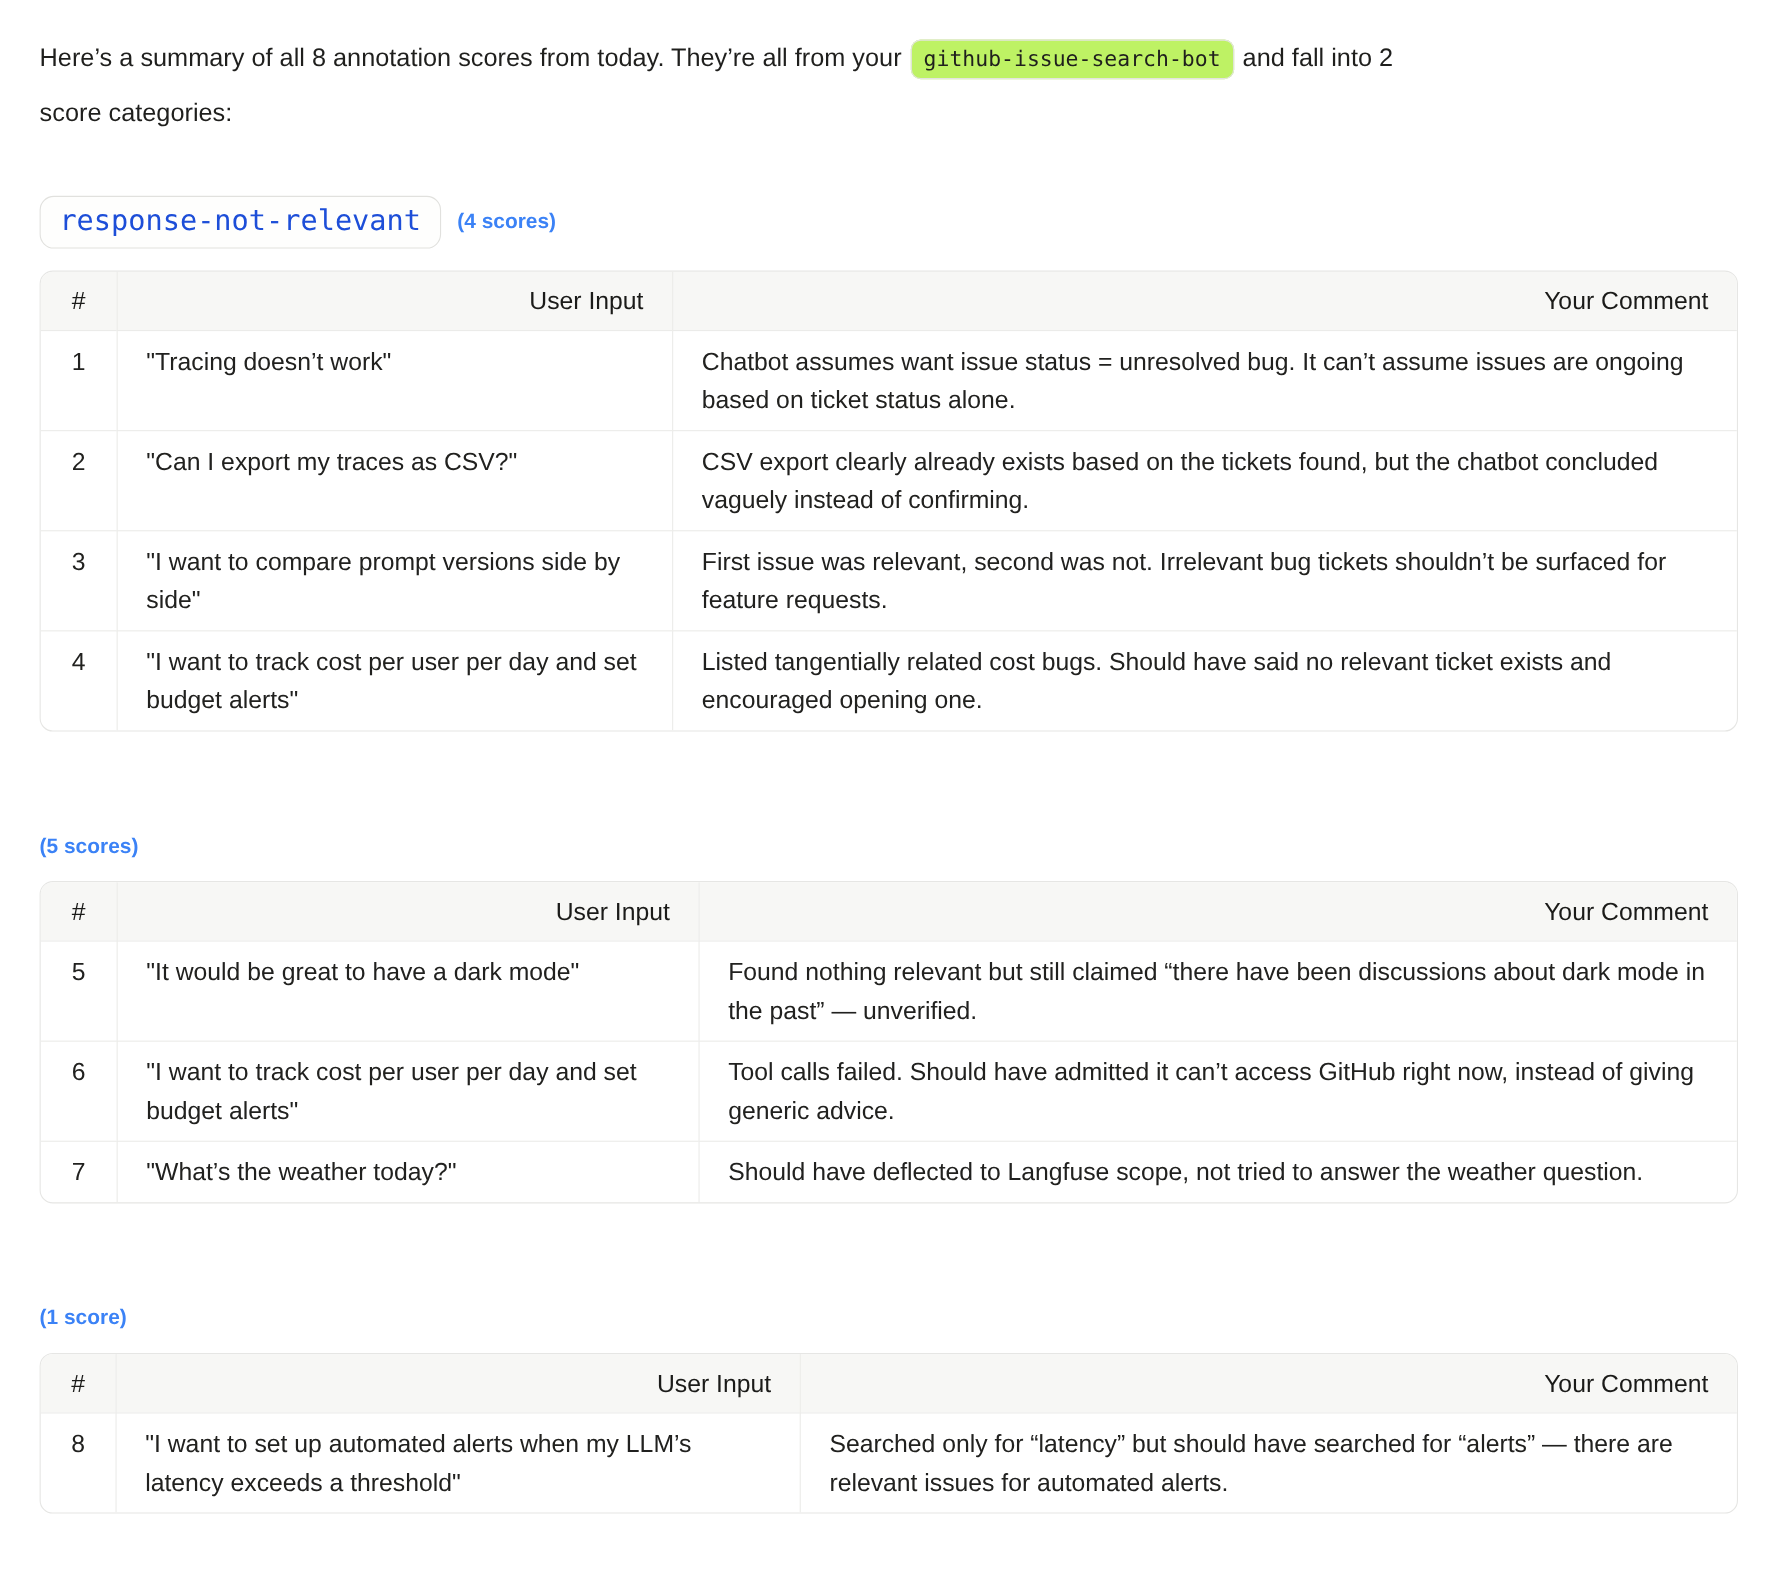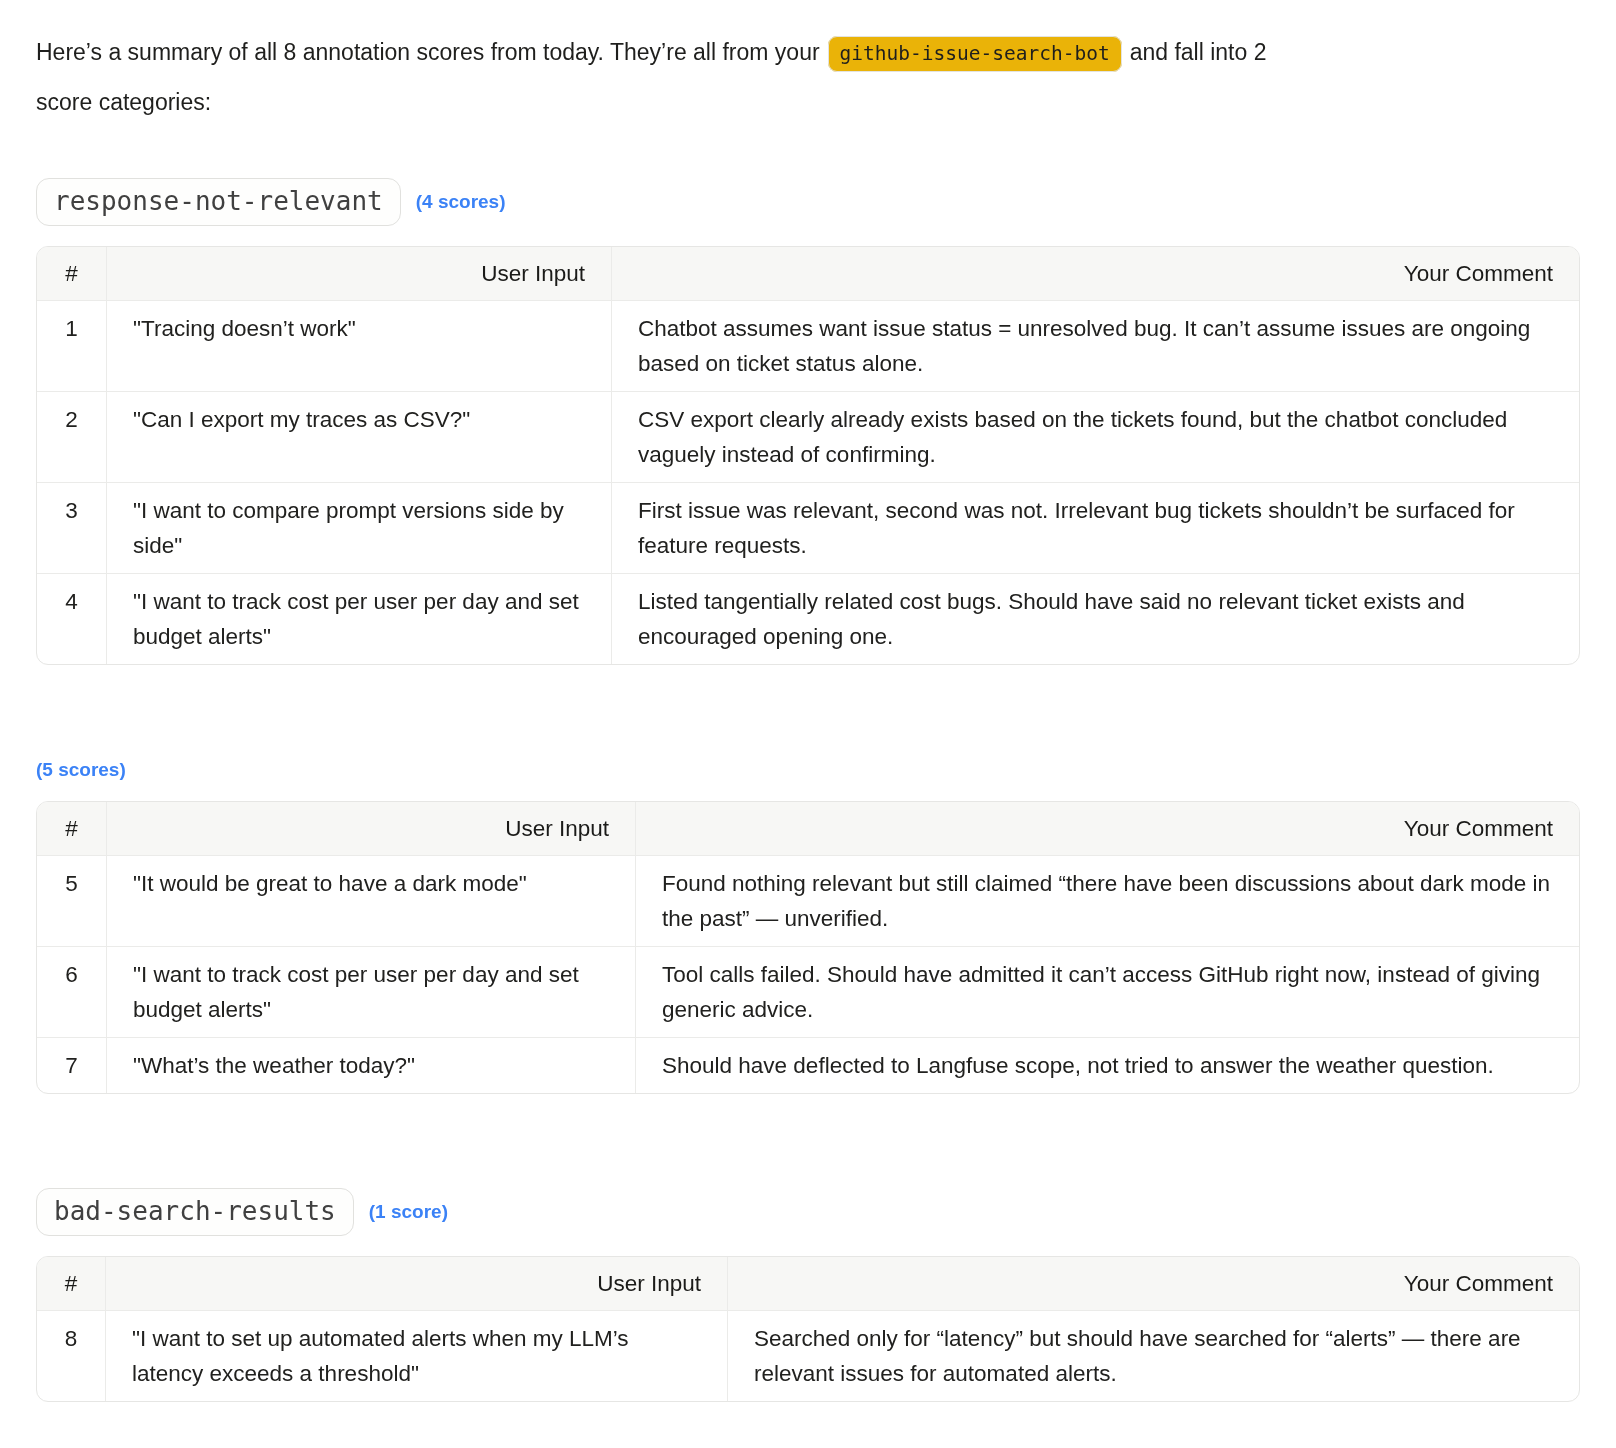--- a/index.html
+++ b/index.html
@@ -28,7 +28,7 @@
   .inline-code {
     font-family: "DejaVu Sans Mono", monospace;
     font-size: 19.5px;
-    background: #eab308;
+    background: #bef264;
     border: 1.5px solid #e3e3e0;
     border-radius: 9px;
     padding: 5px 11px 6px 11px;

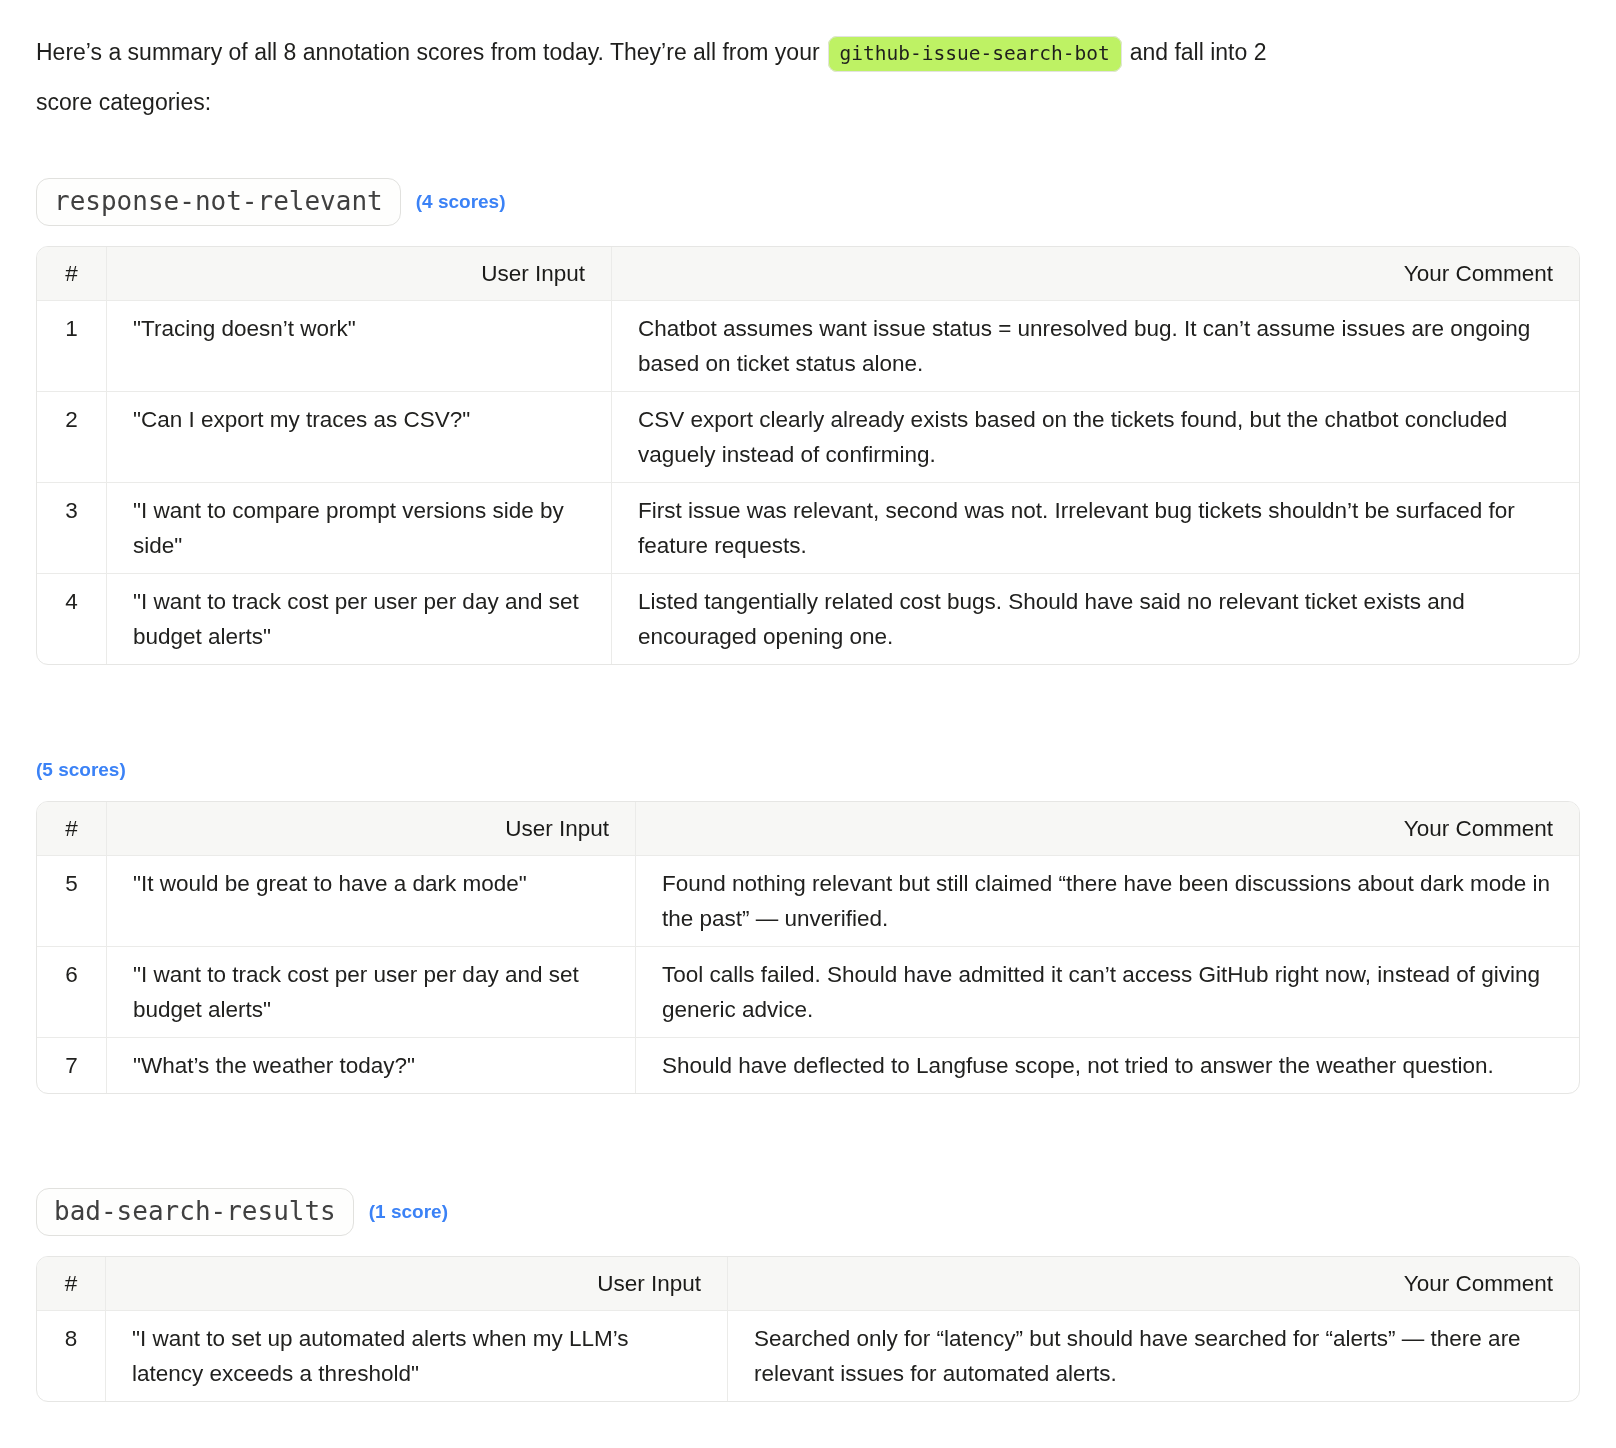--- a/index.html
+++ b/index.html
@@ -55,7 +55,7 @@
     border: 1.5px solid #e1e1de;
     border-radius: 13px;
     padding: 7px 17px 9px 17px;
-    color: #404040;
+    color: #1d4ed8;
     white-space: nowrap;
   }
   .count-label {

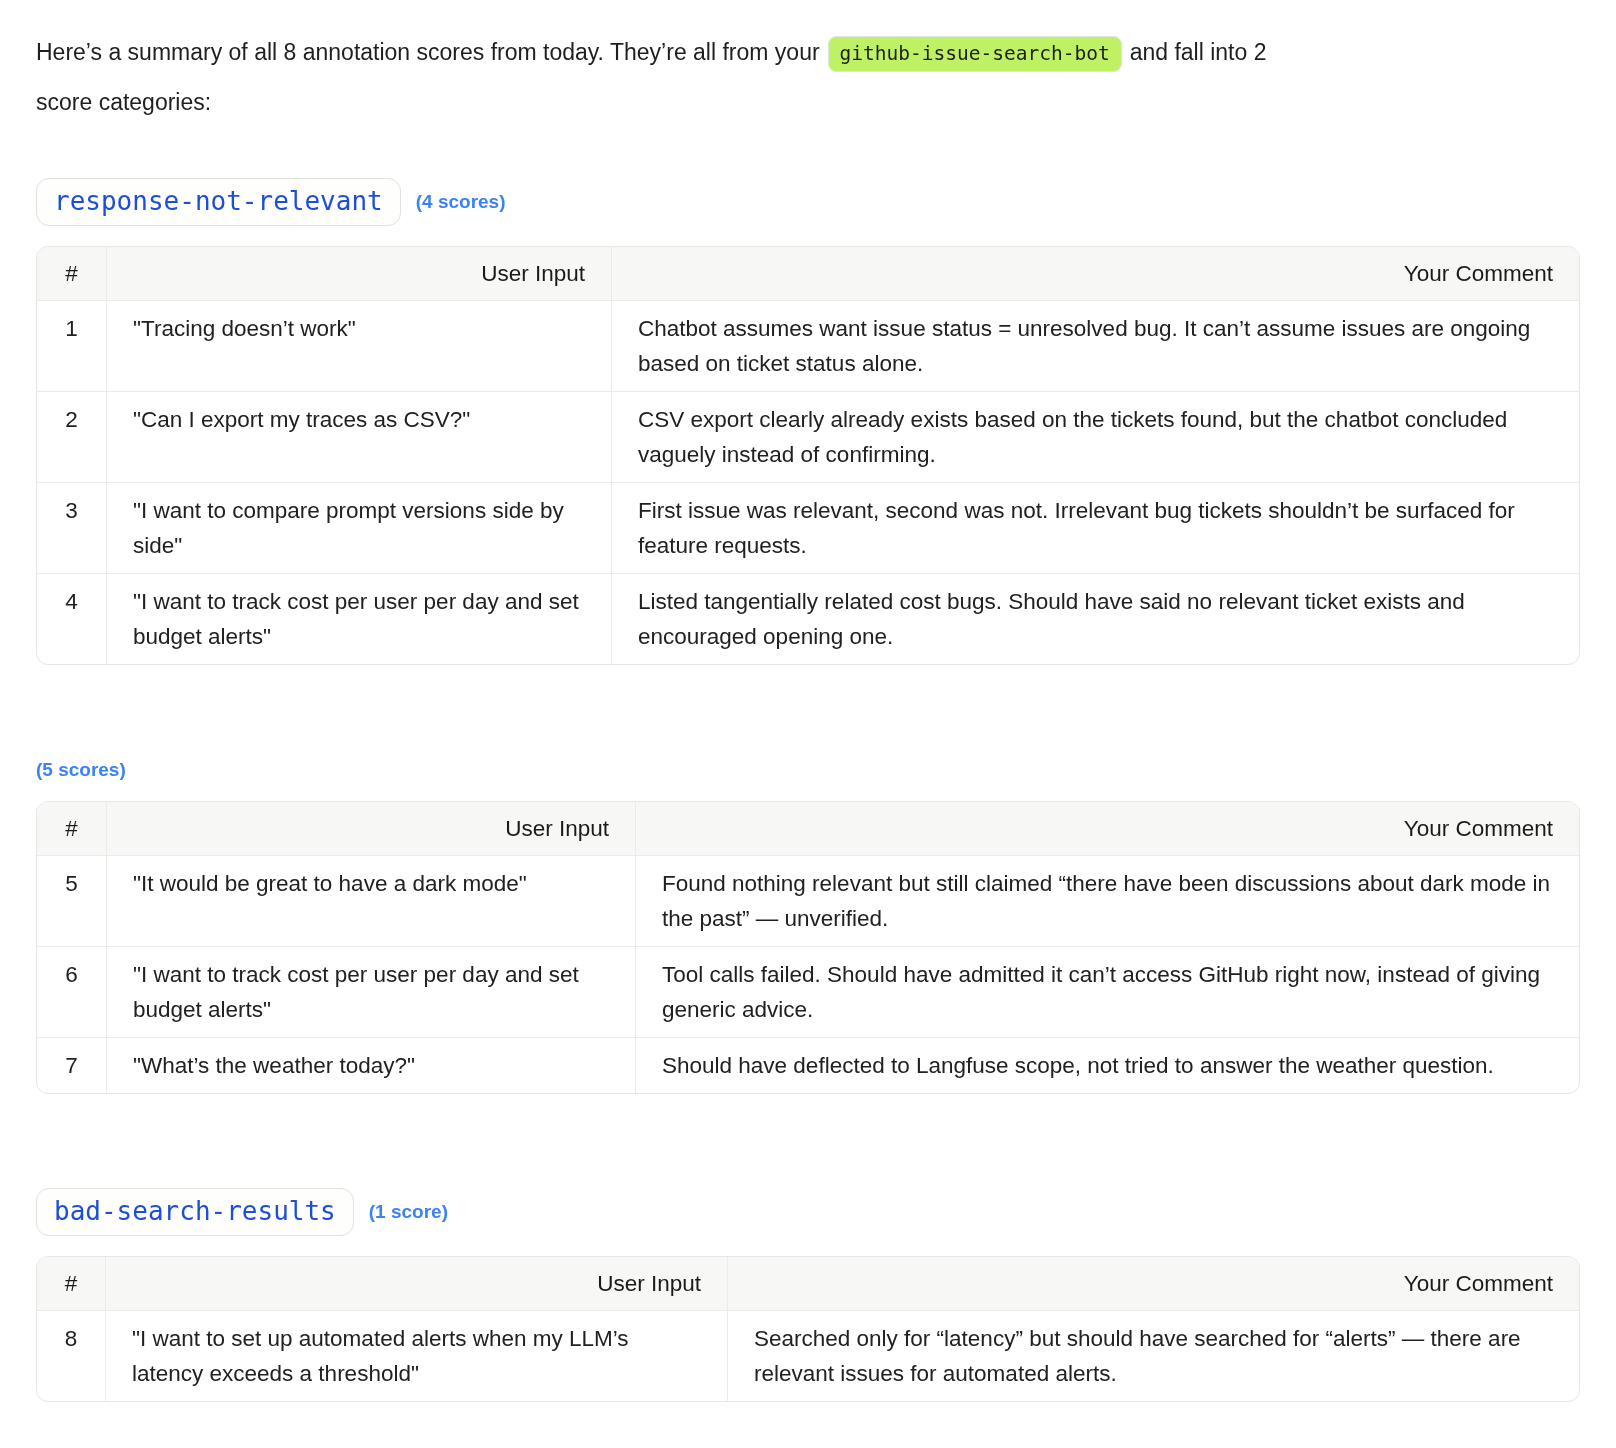--- a/index.html
+++ b/index.html
@@ -199,7 +199,6 @@
   </div>
 
   <h2 class="section-heading">
-    <span class="code-pill">bad-search-results</span>
     <span class="count-label">(1 score)</span>
   </h2>
   <div class="table-wrap">

